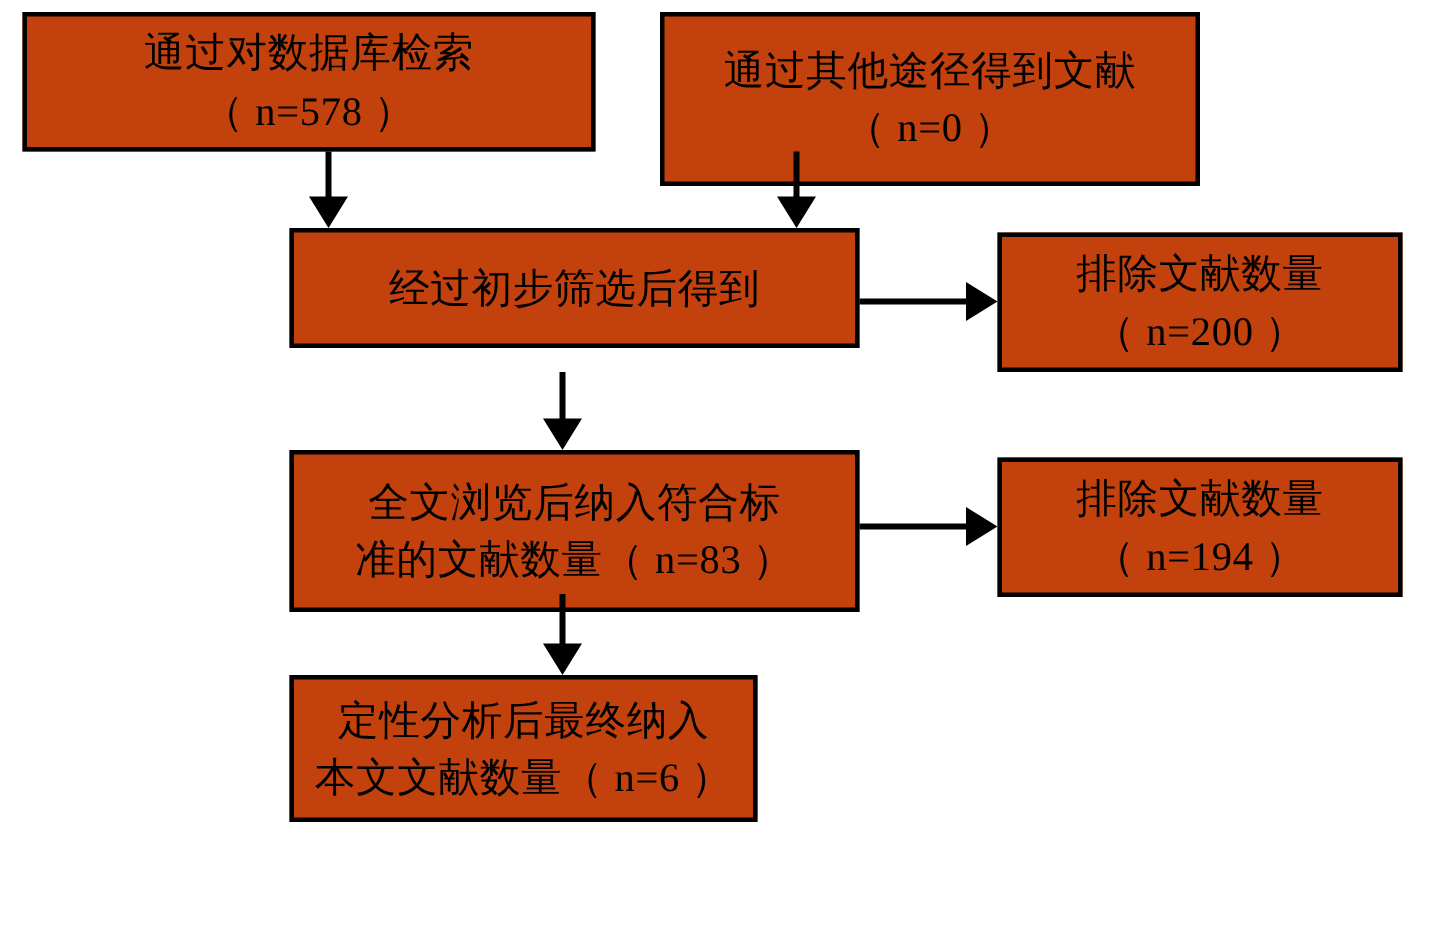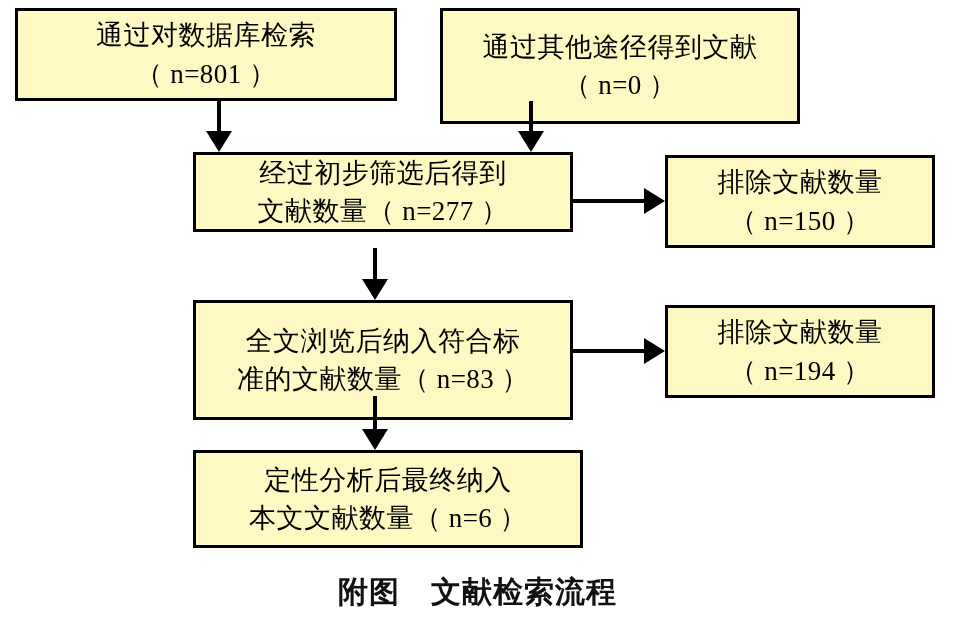--- a/index.html
+++ b/index.html
@@ -20,7 +20,7 @@
     position: absolute;
     box-sizing: border-box;
     border: 3px solid #000000;
-    background: #fef9c3;
+    background: #c2410c;
     display: flex;
     flex-direction: column;
     align-items: center;

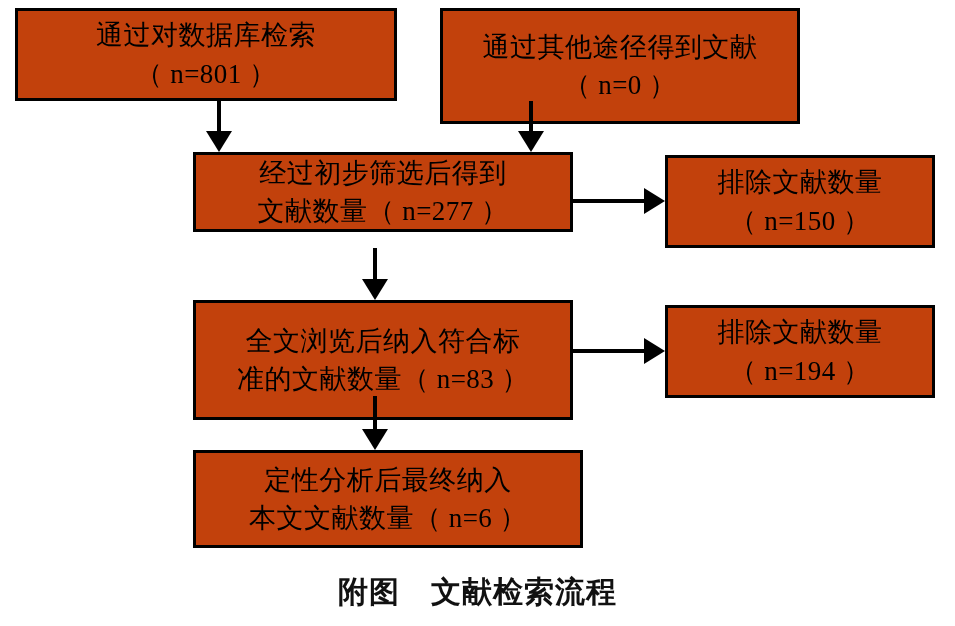--- a/index.html
+++ b/index.html
@@ -108,7 +108,7 @@
 
   <div class="node" id="node-db">
     <span class="line">通过对数据库检索</span>
-    <span class="line">（ n=801 ）</span>
+    <span class="line">（ n=578 ）</span>
   </div>
 
   <div class="node" id="node-other">

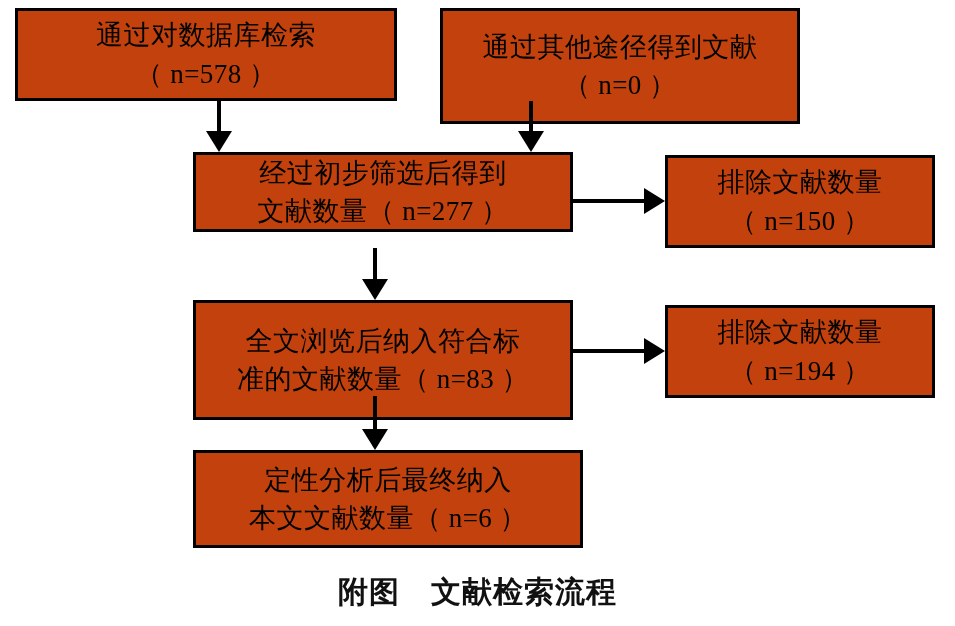--- a/index.html
+++ b/index.html
@@ -124,7 +124,6 @@
 
   <div class="node" id="node-screened">
     <span class="line">经过初步筛选后得到</span>
-    <span class="line">文献数量（ n=277 ）</span>
   </div>
 
   <div class="edge edge-h" id="edge-screened-excl1"></div>

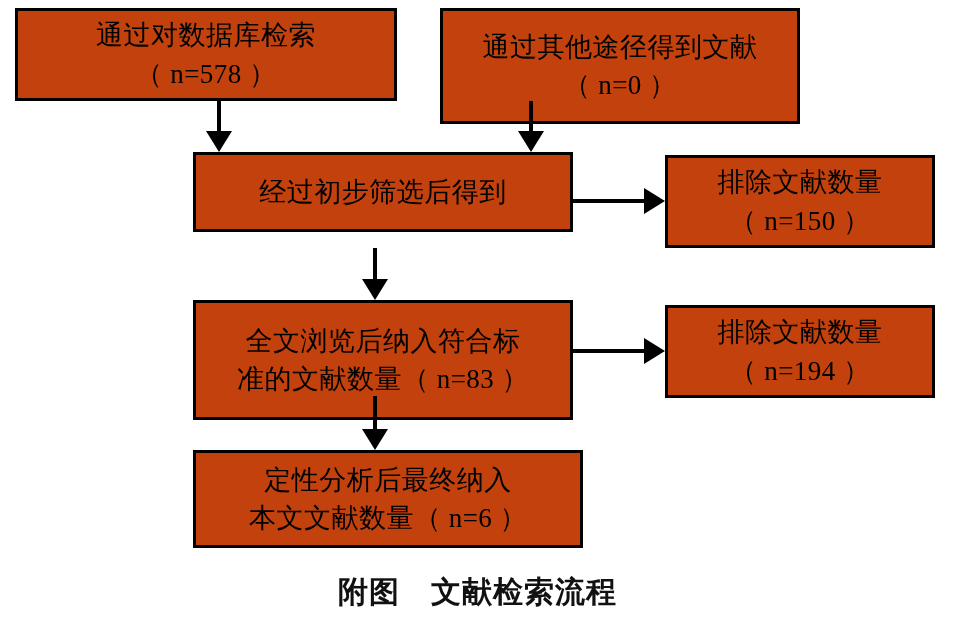--- a/index.html
+++ b/index.html
@@ -131,7 +131,7 @@
 
   <div class="node" id="node-excl1">
     <span class="line">排除文献数量</span>
-    <span class="line">（ n=150 ）</span>
+    <span class="line">（ n=200 ）</span>
   </div>
 
   <div class="edge edge-v" id="edge-screened-full"></div>

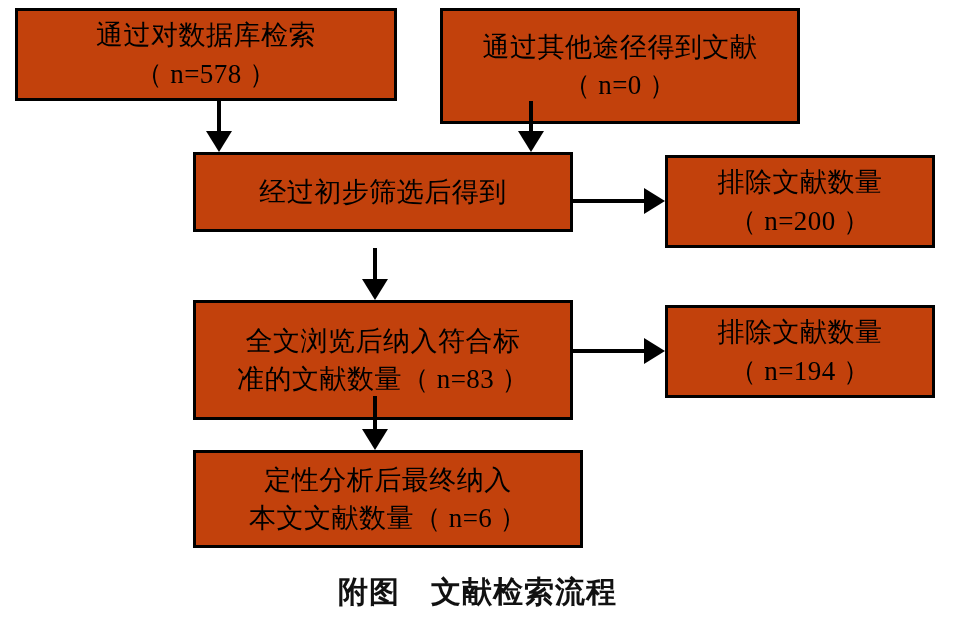--- a/index.html
+++ b/index.html
@@ -39,7 +39,7 @@
   #node-other     { left: 440px; top: 8px;   width: 360px; height: 116px; }
   #node-screened  { left: 193px; top: 152px; width: 380px; height: 80px; }
   #node-excl1     { left: 665px; top: 155px; width: 270px; height: 93px; }
-  #node-fulltext  { left: 193px; top: 300px; width: 380px; height: 120px; }
+  #node-fulltext  { left: 193px; top: 300px; width: 380px; height: 108px; }
   #node-excl2     { left: 665px; top: 305px; width: 270px; height: 93px; }
   #node-final     { left: 193px; top: 450px; width: 390px; height: 98px; align-items: center; }
 

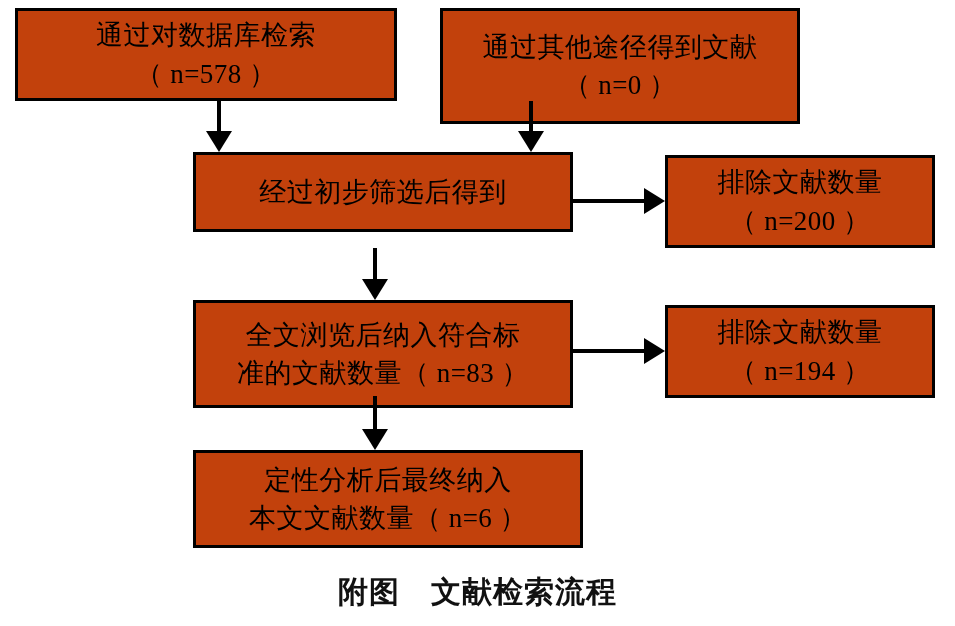--- a/index.html
+++ b/index.html
@@ -41,7 +41,7 @@
   #node-excl1     { left: 665px; top: 155px; width: 270px; height: 93px; }
   #node-fulltext  { left: 193px; top: 300px; width: 380px; height: 108px; }
   #node-excl2     { left: 665px; top: 305px; width: 270px; height: 93px; }
-  #node-final     { left: 193px; top: 450px; width: 390px; height: 98px; align-items: center; }
+  #node-final     { left: 193px; top: 450px; width: 312px; height: 98px; align-items: center; }
 
   
   .edge {

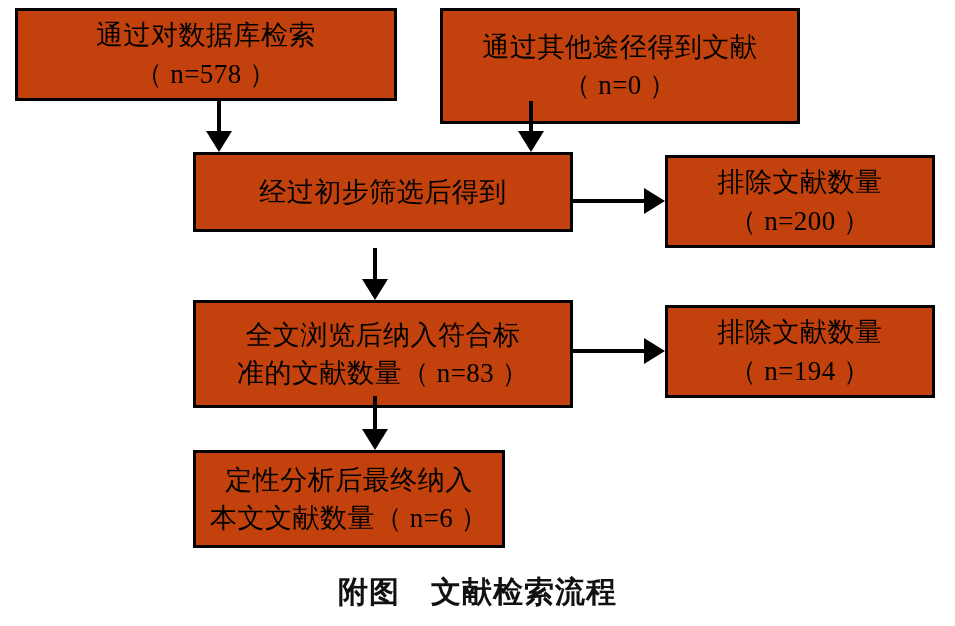--- a/index.html
+++ b/index.html
@@ -158,7 +158,6 @@
     <span class="line">本文文献数量（ n=6 ）</span>
   </div>
 
-  <div id="caption">附图　文献检索流程</div>
 
 </div>
 

